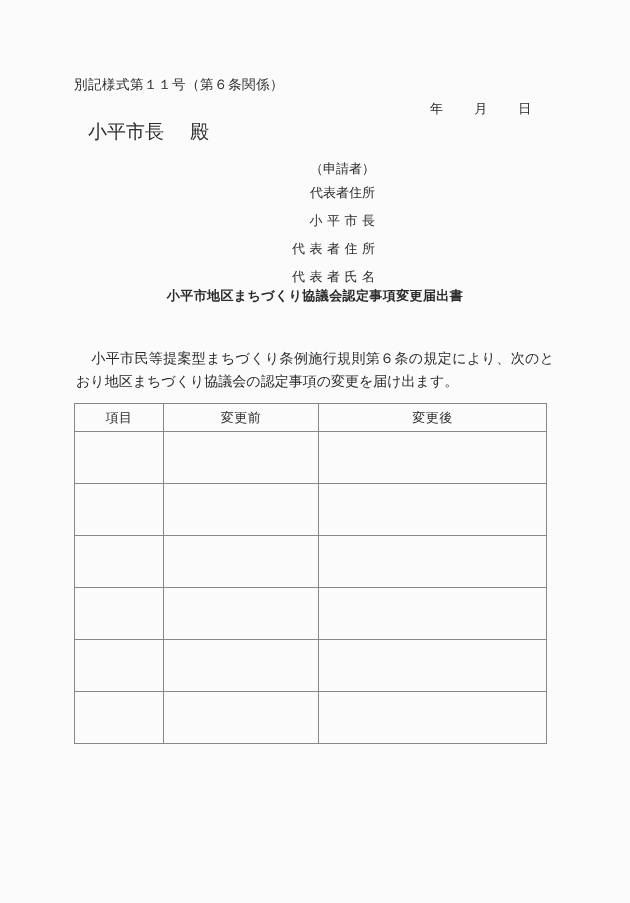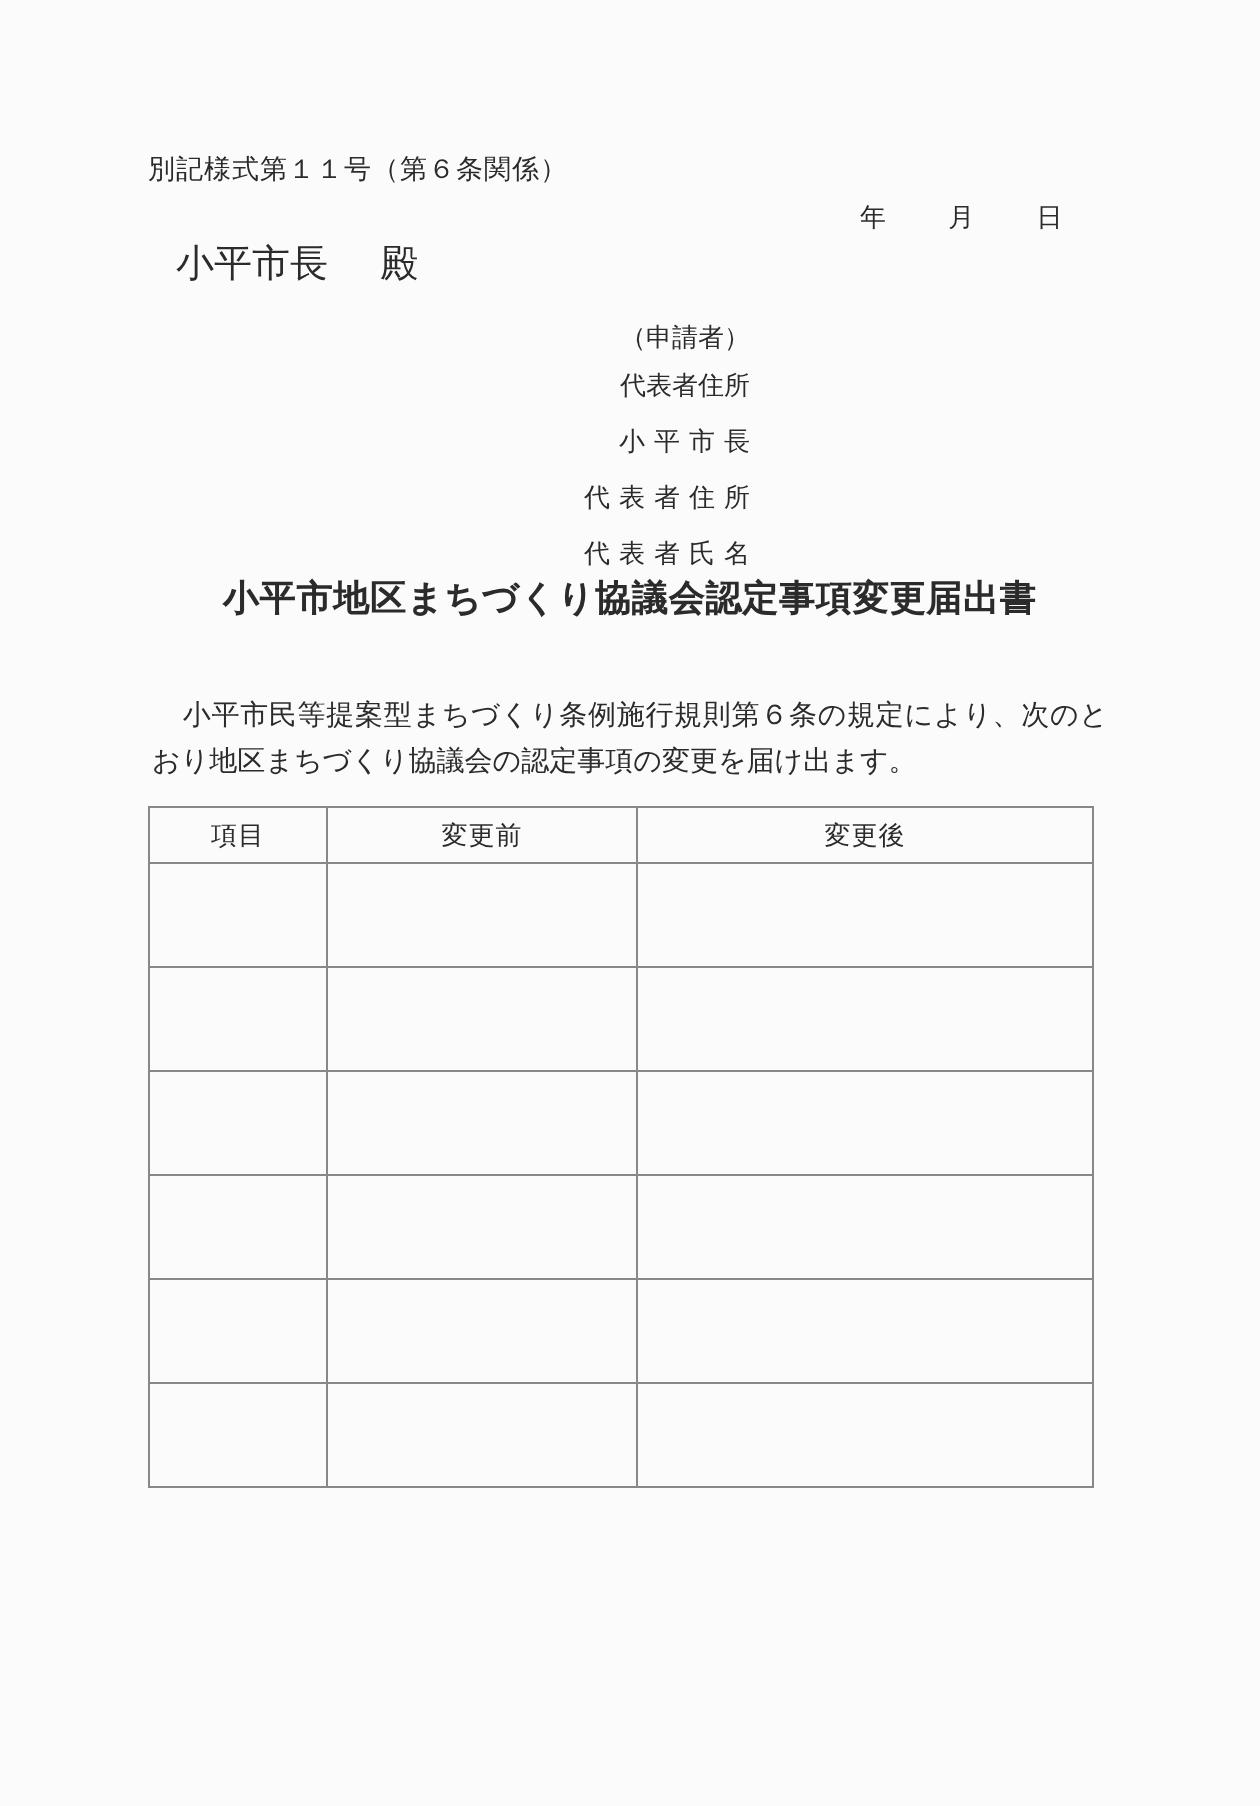--- a/index.html
+++ b/index.html
@@ -97,7 +97,7 @@
     right: 0;
     top: 287px;
     text-align: center;
-    font-size: 18px;
+    font-size: 13px;
     letter-spacing: 0.4px;
     font-weight: 600;
   }

